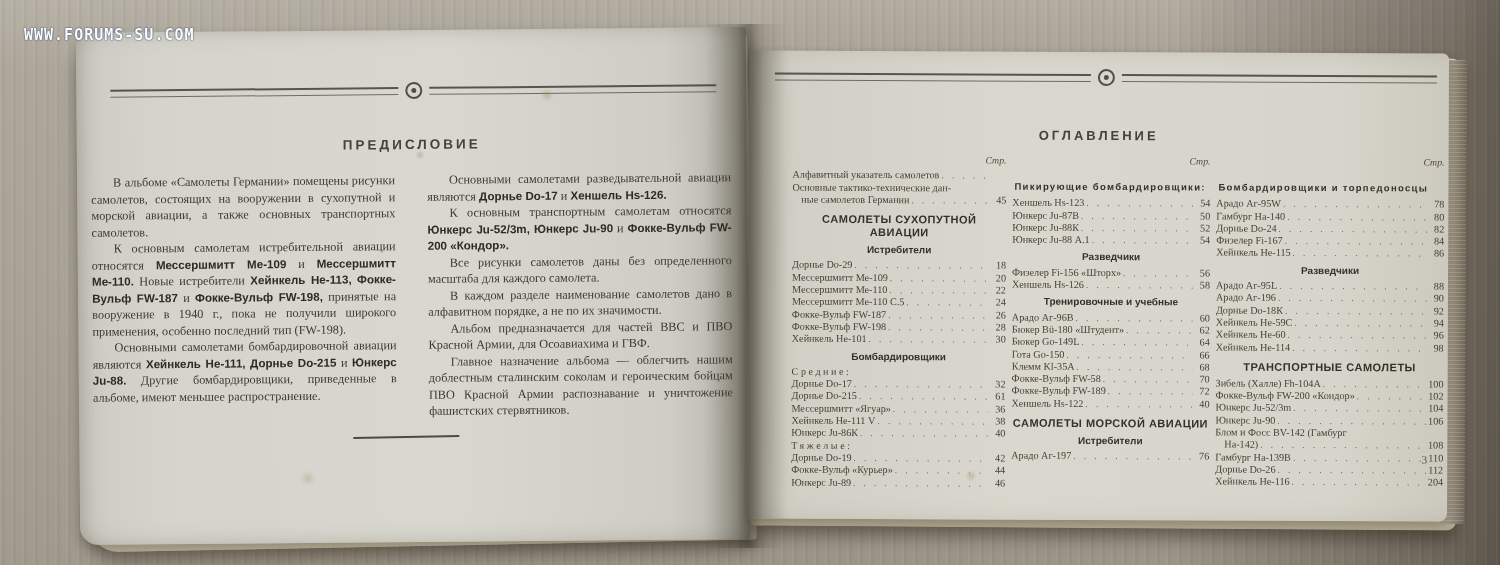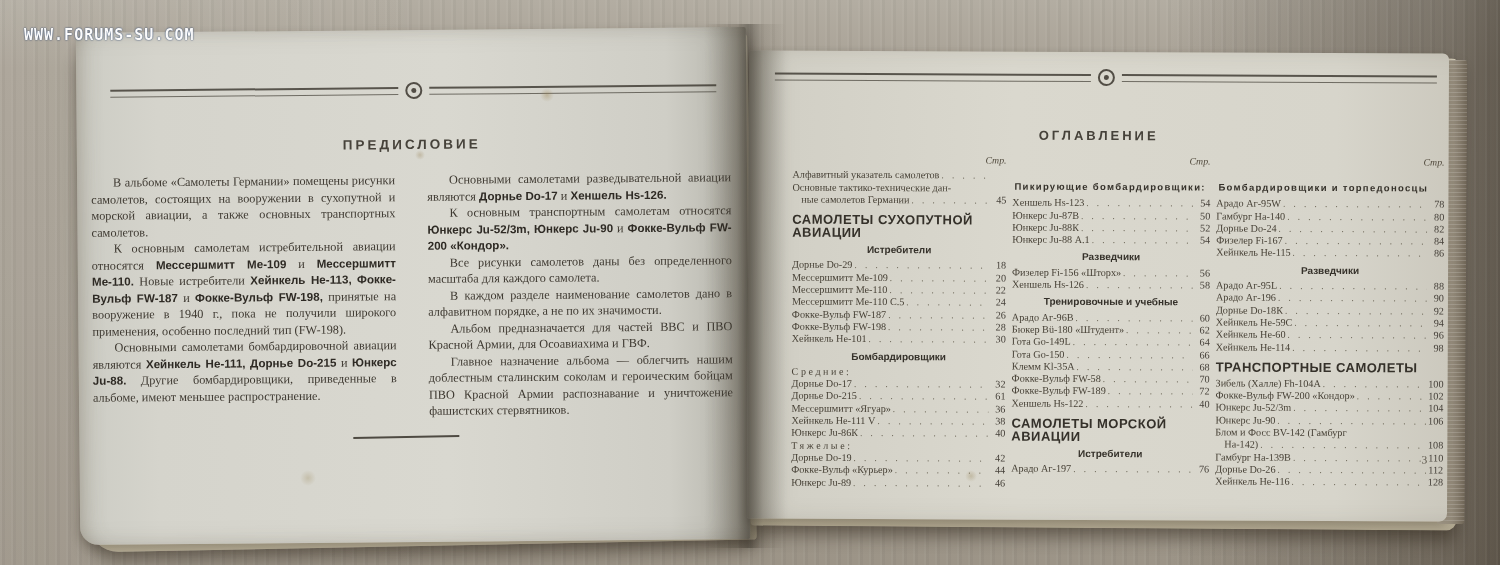--- a/index.html
+++ b/index.html
@@ -90,8 +90,8 @@
   .toccol.c2{width:198px;}
   .toccol.c3{width:228px;}
   .str{text-align:right;font-style:italic;font-size:9.8px;color:#50493c;margin-bottom:3px;}
-  .sec{font-family:"Liberation Sans","DejaVu Sans",sans-serif;font-weight:bold;text-align:left;
-       font-size:13px;line-height:13px;letter-spacing:.5px;color:#35312a;margin:7px 0 4px;}
+  .sec{font-family:"Liberation Sans","DejaVu Sans",sans-serif;font-weight:bold;text-align:center;
+       font-size:11px;line-height:13px;letter-spacing:.5px;color:#35312a;margin:7px 0 4px;}
   .subsec{font-family:"Liberation Sans","DejaVu Sans",sans-serif;font-weight:bold;text-align:center;
        font-size:10px;color:#35312a;margin:5px 0 3px;}
   .subsp{font-family:"Liberation Sans","DejaVu Sans",sans-serif;font-weight:bold;

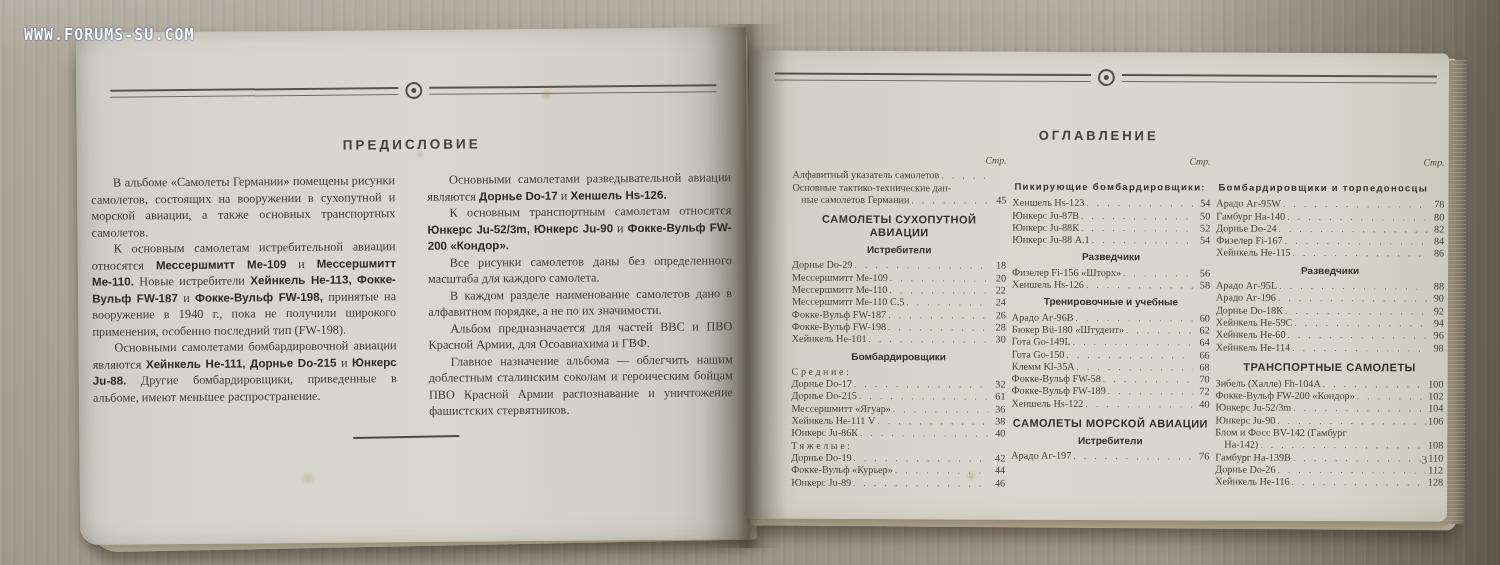--- a/index.html
+++ b/index.html
@@ -301,7 +301,7 @@
             <span class="pg">62</span>
           </div>
           <div class="ent">
-            <span class="nm">Гота Go-149L</span>
+            <span class="nm">Бюкер Go-149L</span>
             <span class="ld">. . . . . . . . . . . . . . . . . . . . . . . . . . . . . . . . . . . . . . . . . . . . . . . . . . . . . . . . . . . . </span>
             <span class="pg">64</span>
           </div>

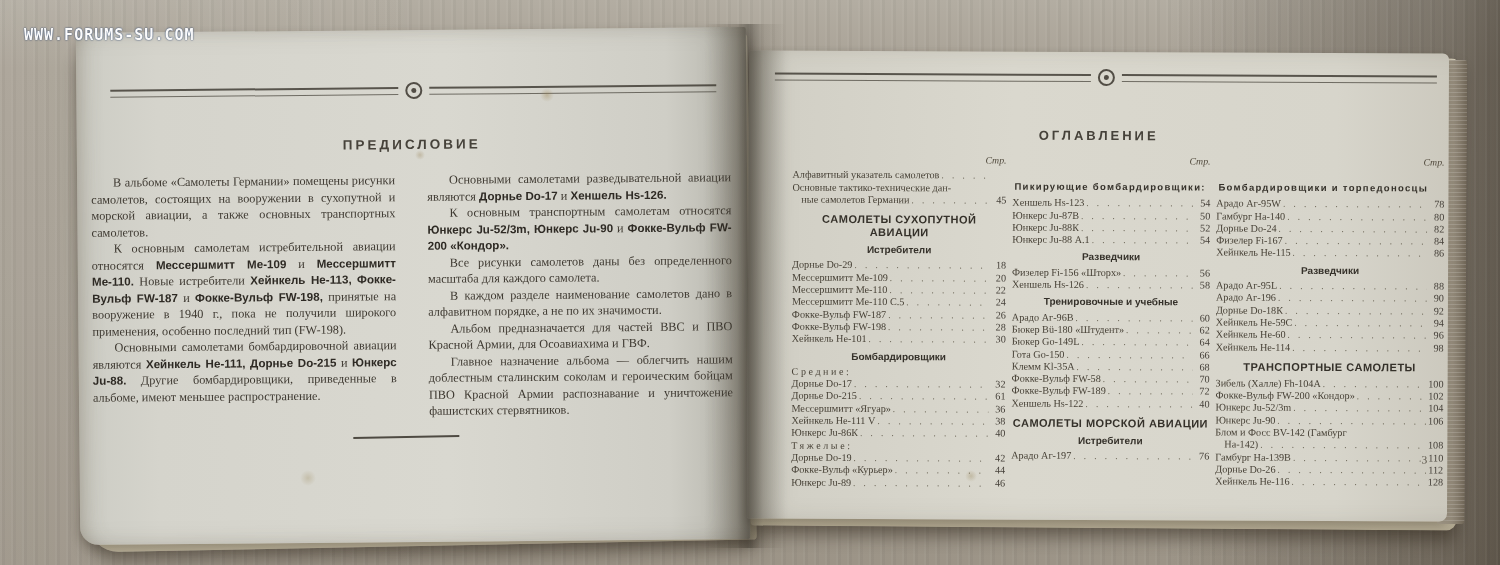--- a/index.html
+++ b/index.html
@@ -437,7 +437,7 @@
           <div class="ent">
             <span class="nm">Хейнкель Не-116</span>
             <span class="ld">. . . . . . . . . . . . . . . . . . . . . . . . . . . . . . . . . . . . . . . . . . . . . . . . . . . . . . . . . . . . </span>
-            <span class="pg">128</span>
+            <span class="pg">204</span>
           </div>
         </div>
     </div>

